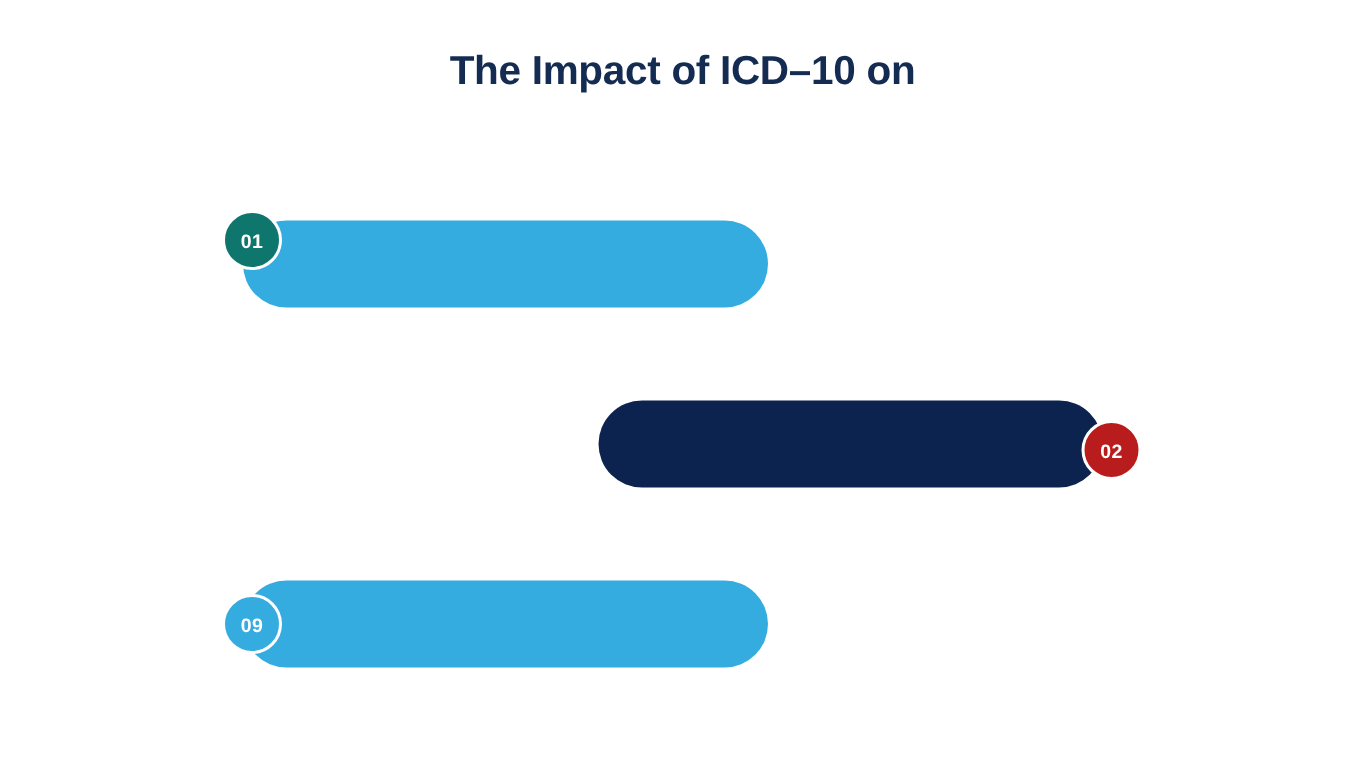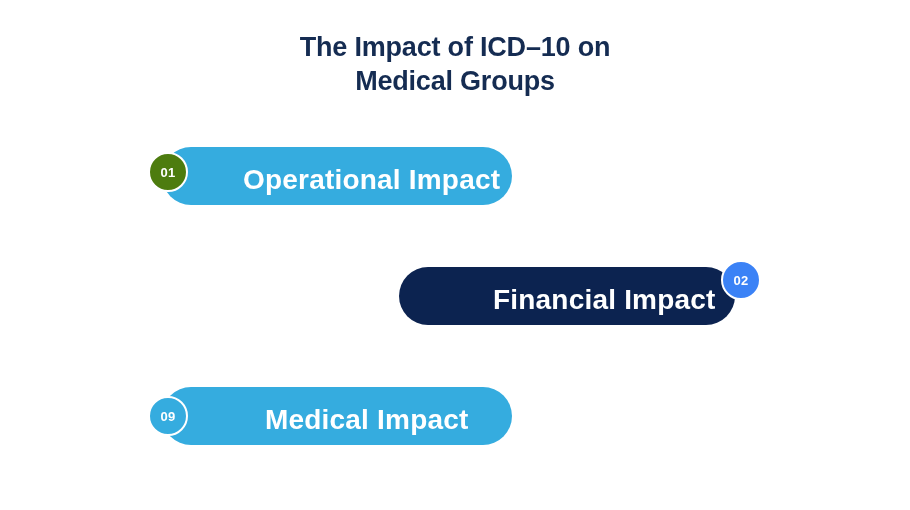--- a/index.html
+++ b/index.html
@@ -129,7 +129,6 @@
 
   <div id="title">
     <span class="tline">The Impact of ICD–10 on</span>
-    <span class="tline">Medical Groups</span>
   </div>
 
   <div class="bar" id="bar-1">

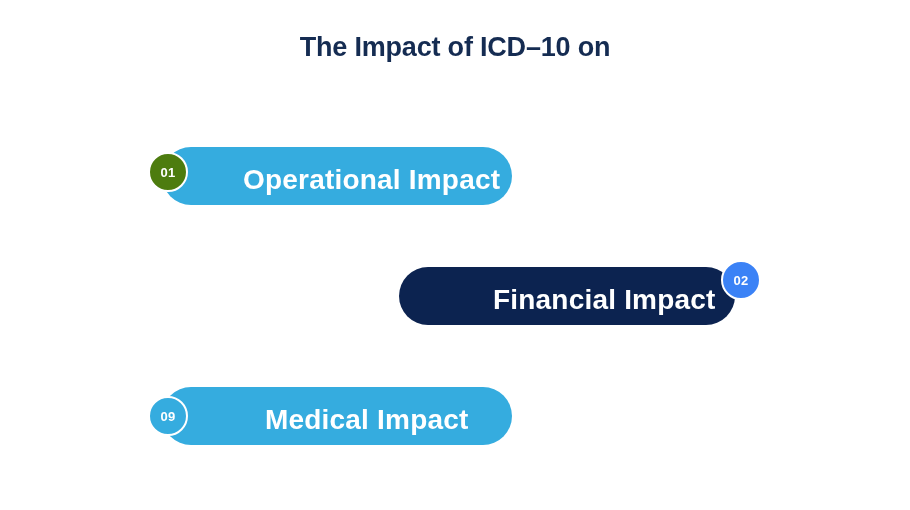--- a/index.html
+++ b/index.html
@@ -87,8 +87,8 @@
   }
   #badge-1 {
     left: 148px;
-    top: 152px;
-    background: #4d7c0f;
+    top: 140px;
+    background: #0f766e;
   }
   #label-1 { left: 81px; top: 19px; }
 

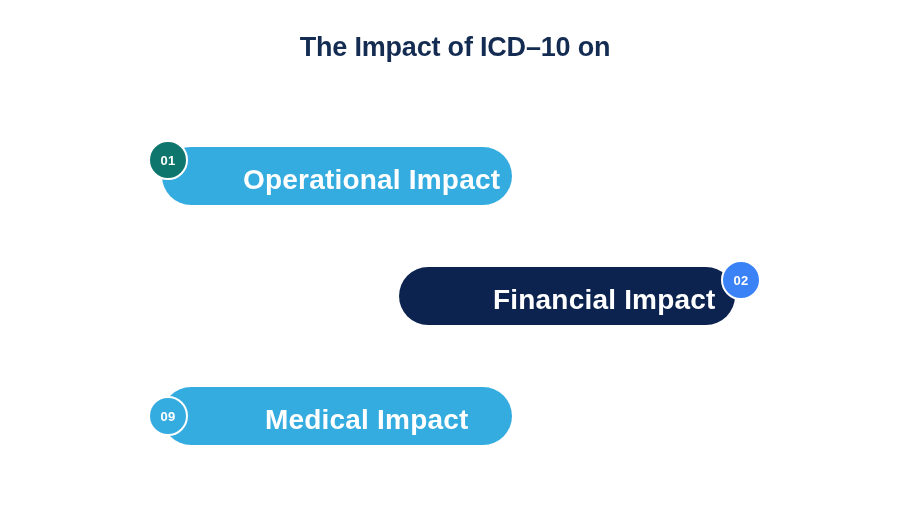--- a/index.html
+++ b/index.html
@@ -53,10 +53,11 @@
     position: absolute;
     color: #ffffff;
     font-size: 28px;
-    font-weight: 700;
+    font-weight: 400;
     letter-spacing: 0.2px;
     white-space: nowrap;
     line-height: 1;
+    margin-top: 40px;
   }
 
   

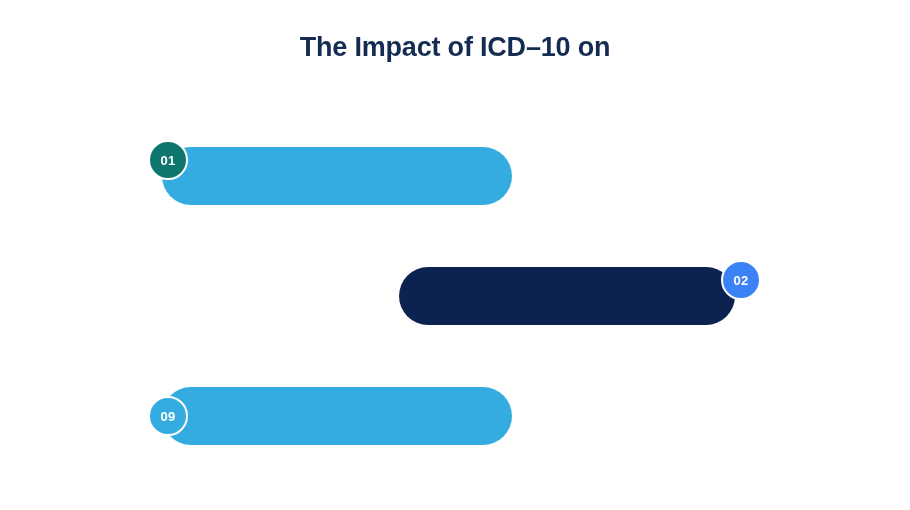--- a/index.html
+++ b/index.html
@@ -103,8 +103,8 @@
   }
   #badge-2 {
     left: 721px;
-    top: 260px;
-    background: #3b82f6;
+    top: 280px;
+    background: #b91c1c;
   }
   #label-2 { left: 94px; top: 19px; }
 

